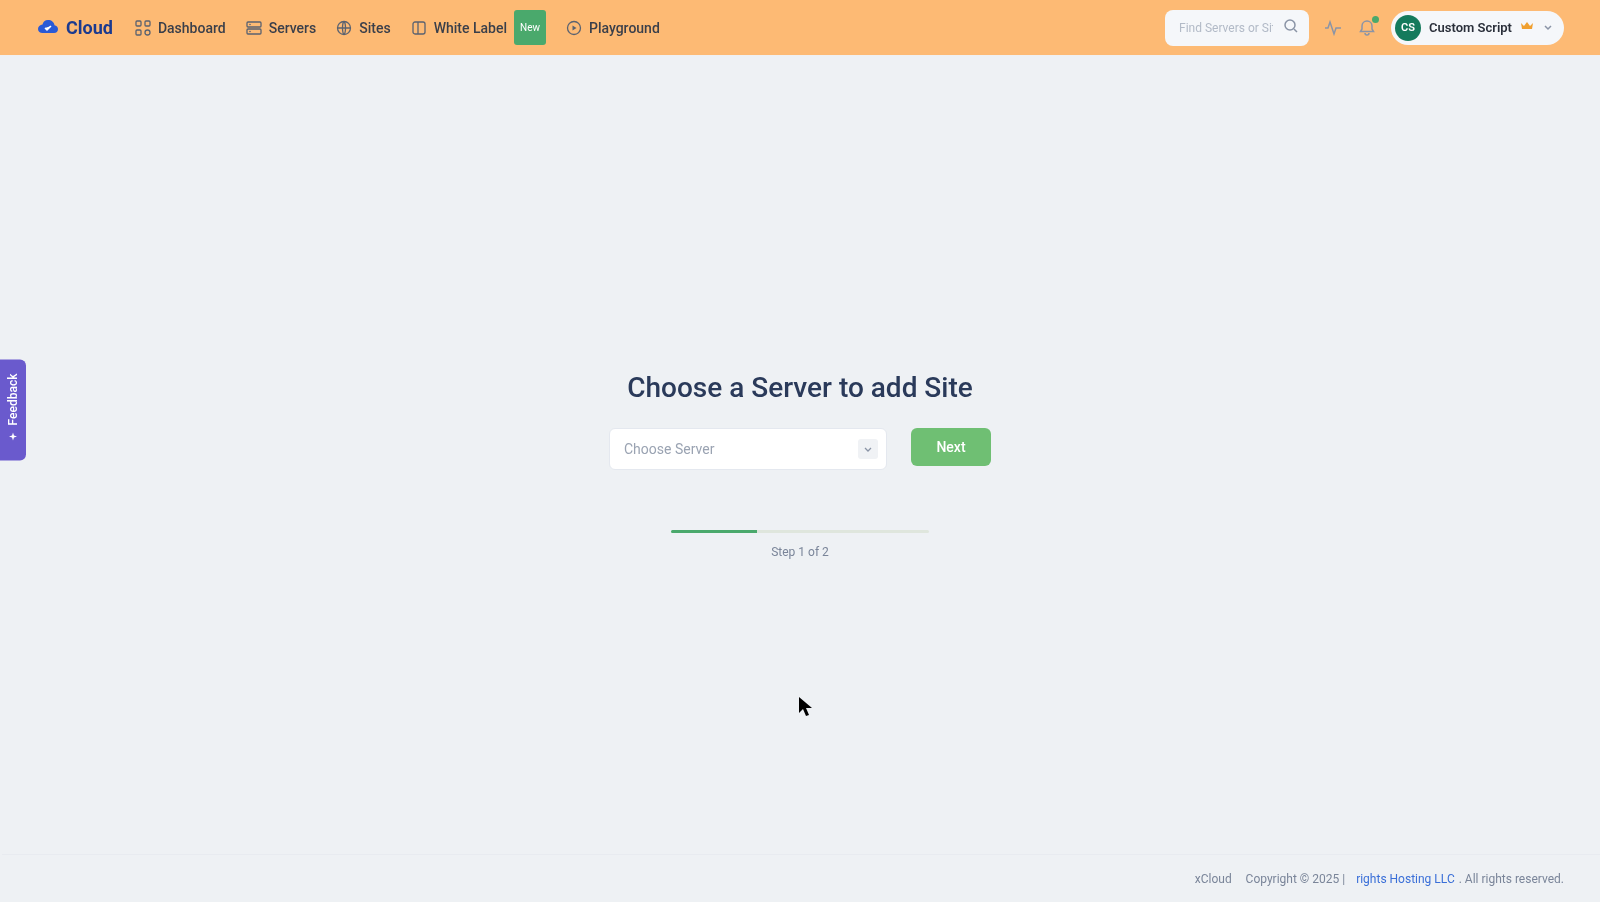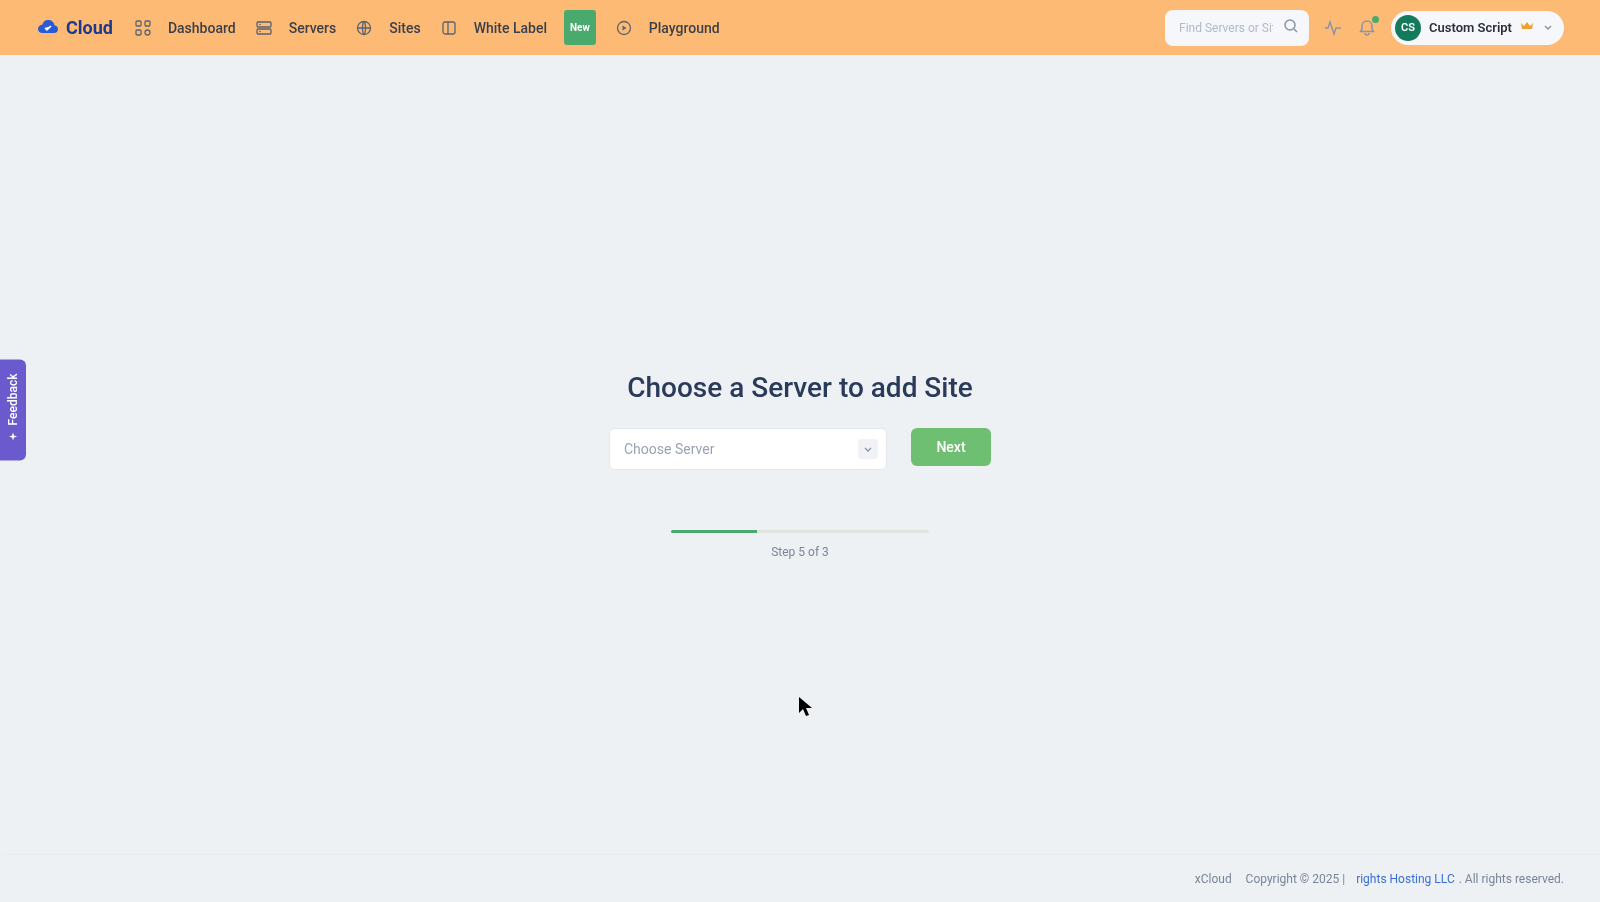--- a/index.html
+++ b/index.html
@@ -9,7 +9,7 @@
 .logo{display:flex;align-items:center;gap:6px;color:#1b3a8f;font-weight:700;font-size:18px}
 .logo svg{width:24px;height:24px}
 .nav{display:flex;align-items:center;gap:20px}
-.nav-item{display:flex;align-items:center;gap:17px;color:#3a3f4a;font-size:14px;font-weight:500;cursor:pointer}
+.nav-item{display:flex;align-items:center;gap:7px;color:#3a3f4a;font-size:14px;font-weight:500;cursor:pointer}
 .nav-item .icon{color:#5a6270;display:inline-flex}
 .badge-new{background:#4aa96c;color:#fff;font-size:10px;padding:12px 6px;border-radius:3px;font-weight:700}
 .header-right{display:flex;align-items:center;gap:14px}

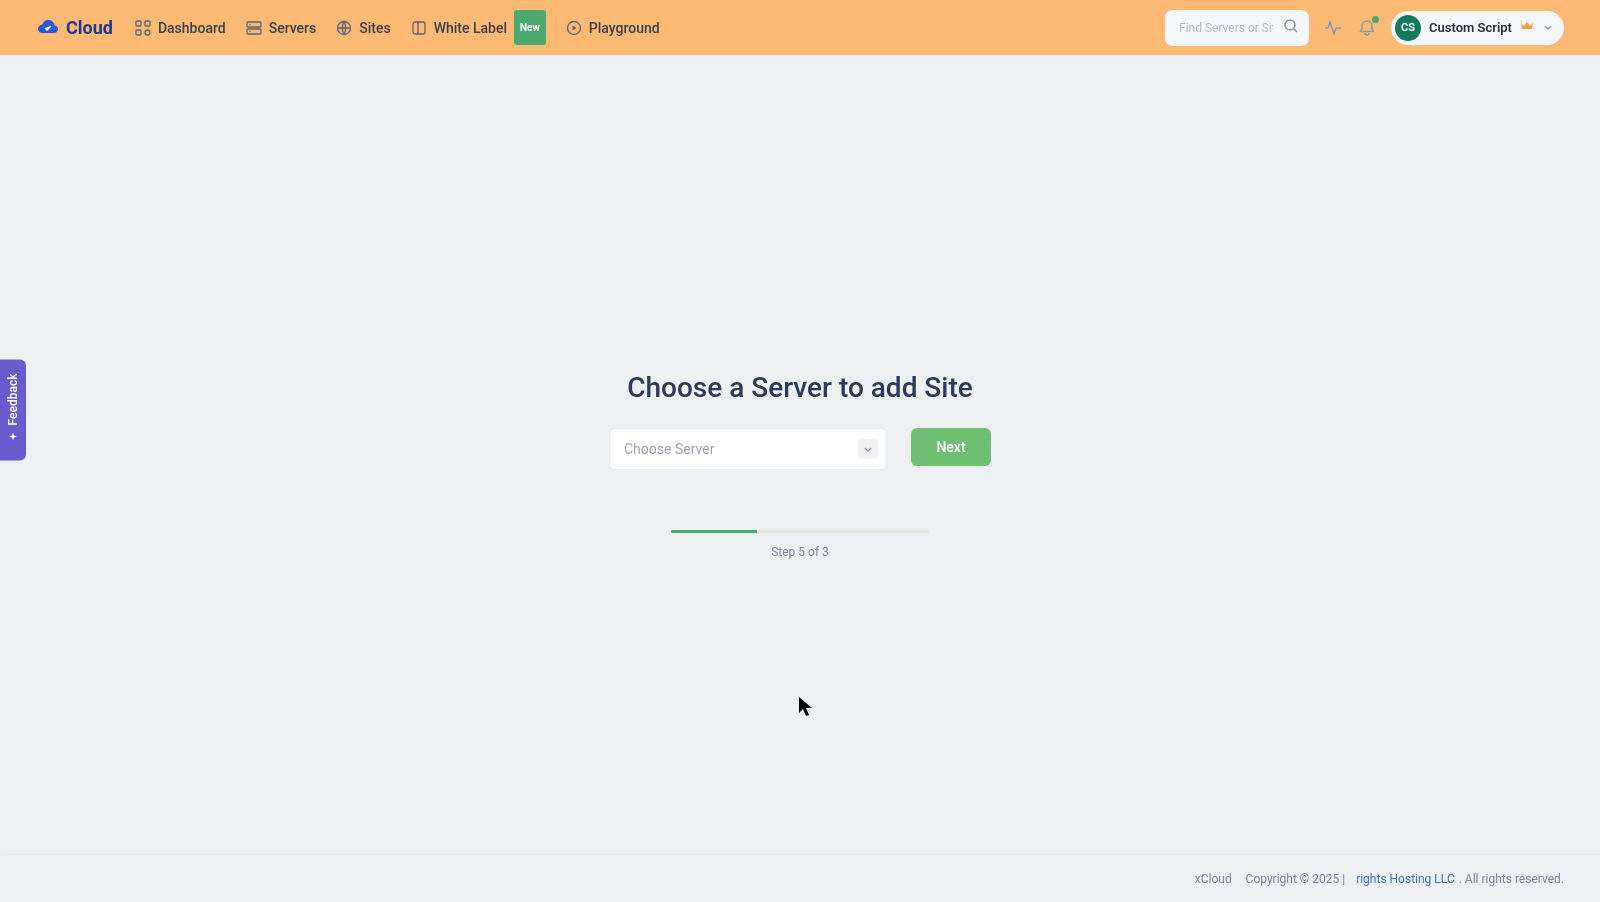--- a/index.html
+++ b/index.html
@@ -11,7 +11,7 @@
 .nav{display:flex;align-items:center;gap:20px}
 .nav-item{display:flex;align-items:center;gap:7px;color:#3a3f4a;font-size:14px;font-weight:500;cursor:pointer}
 .nav-item .icon{color:#5a6270;display:inline-flex}
-.badge-new{background:#4aa96c;color:#fff;font-size:10px;padding:12px 6px;border-radius:3px;font-weight:700}
+.badge-new{background:#4aa96c;color:#fff;font-size:10px;padding:12px 6px;border-radius:3px;font-weight:400}
 .header-right{display:flex;align-items:center;gap:14px}
 .search-wrap{position:relative}
 .search{width:144px;height:36px;border:none;background:#f5f7fa;border-radius:8px;padding:0 36px 0 14px;font-size:12px;color:#8a94a6}

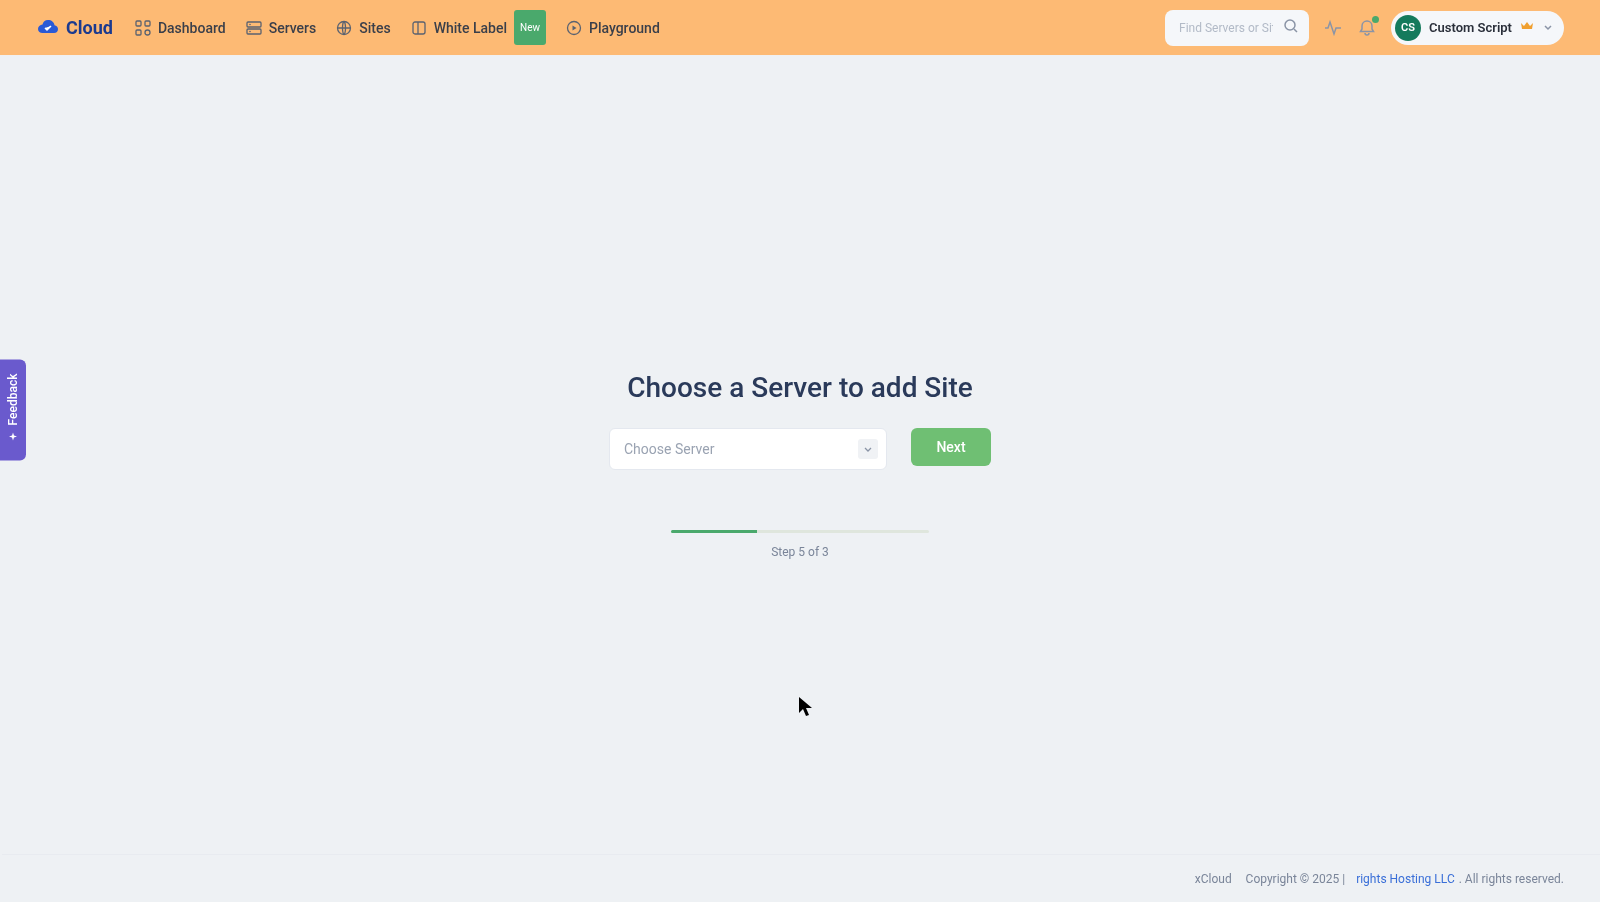--- a/index.html
+++ b/index.html
@@ -153,7 +153,7 @@
     <div class="progress-bar">
       <div class="progress-fill"></div>
     </div>
-    <div class="step-text">Step 5 of 3</div>
+    <div class="step-text">Step 1 of 2</div>
   </div>
 </div>
 

